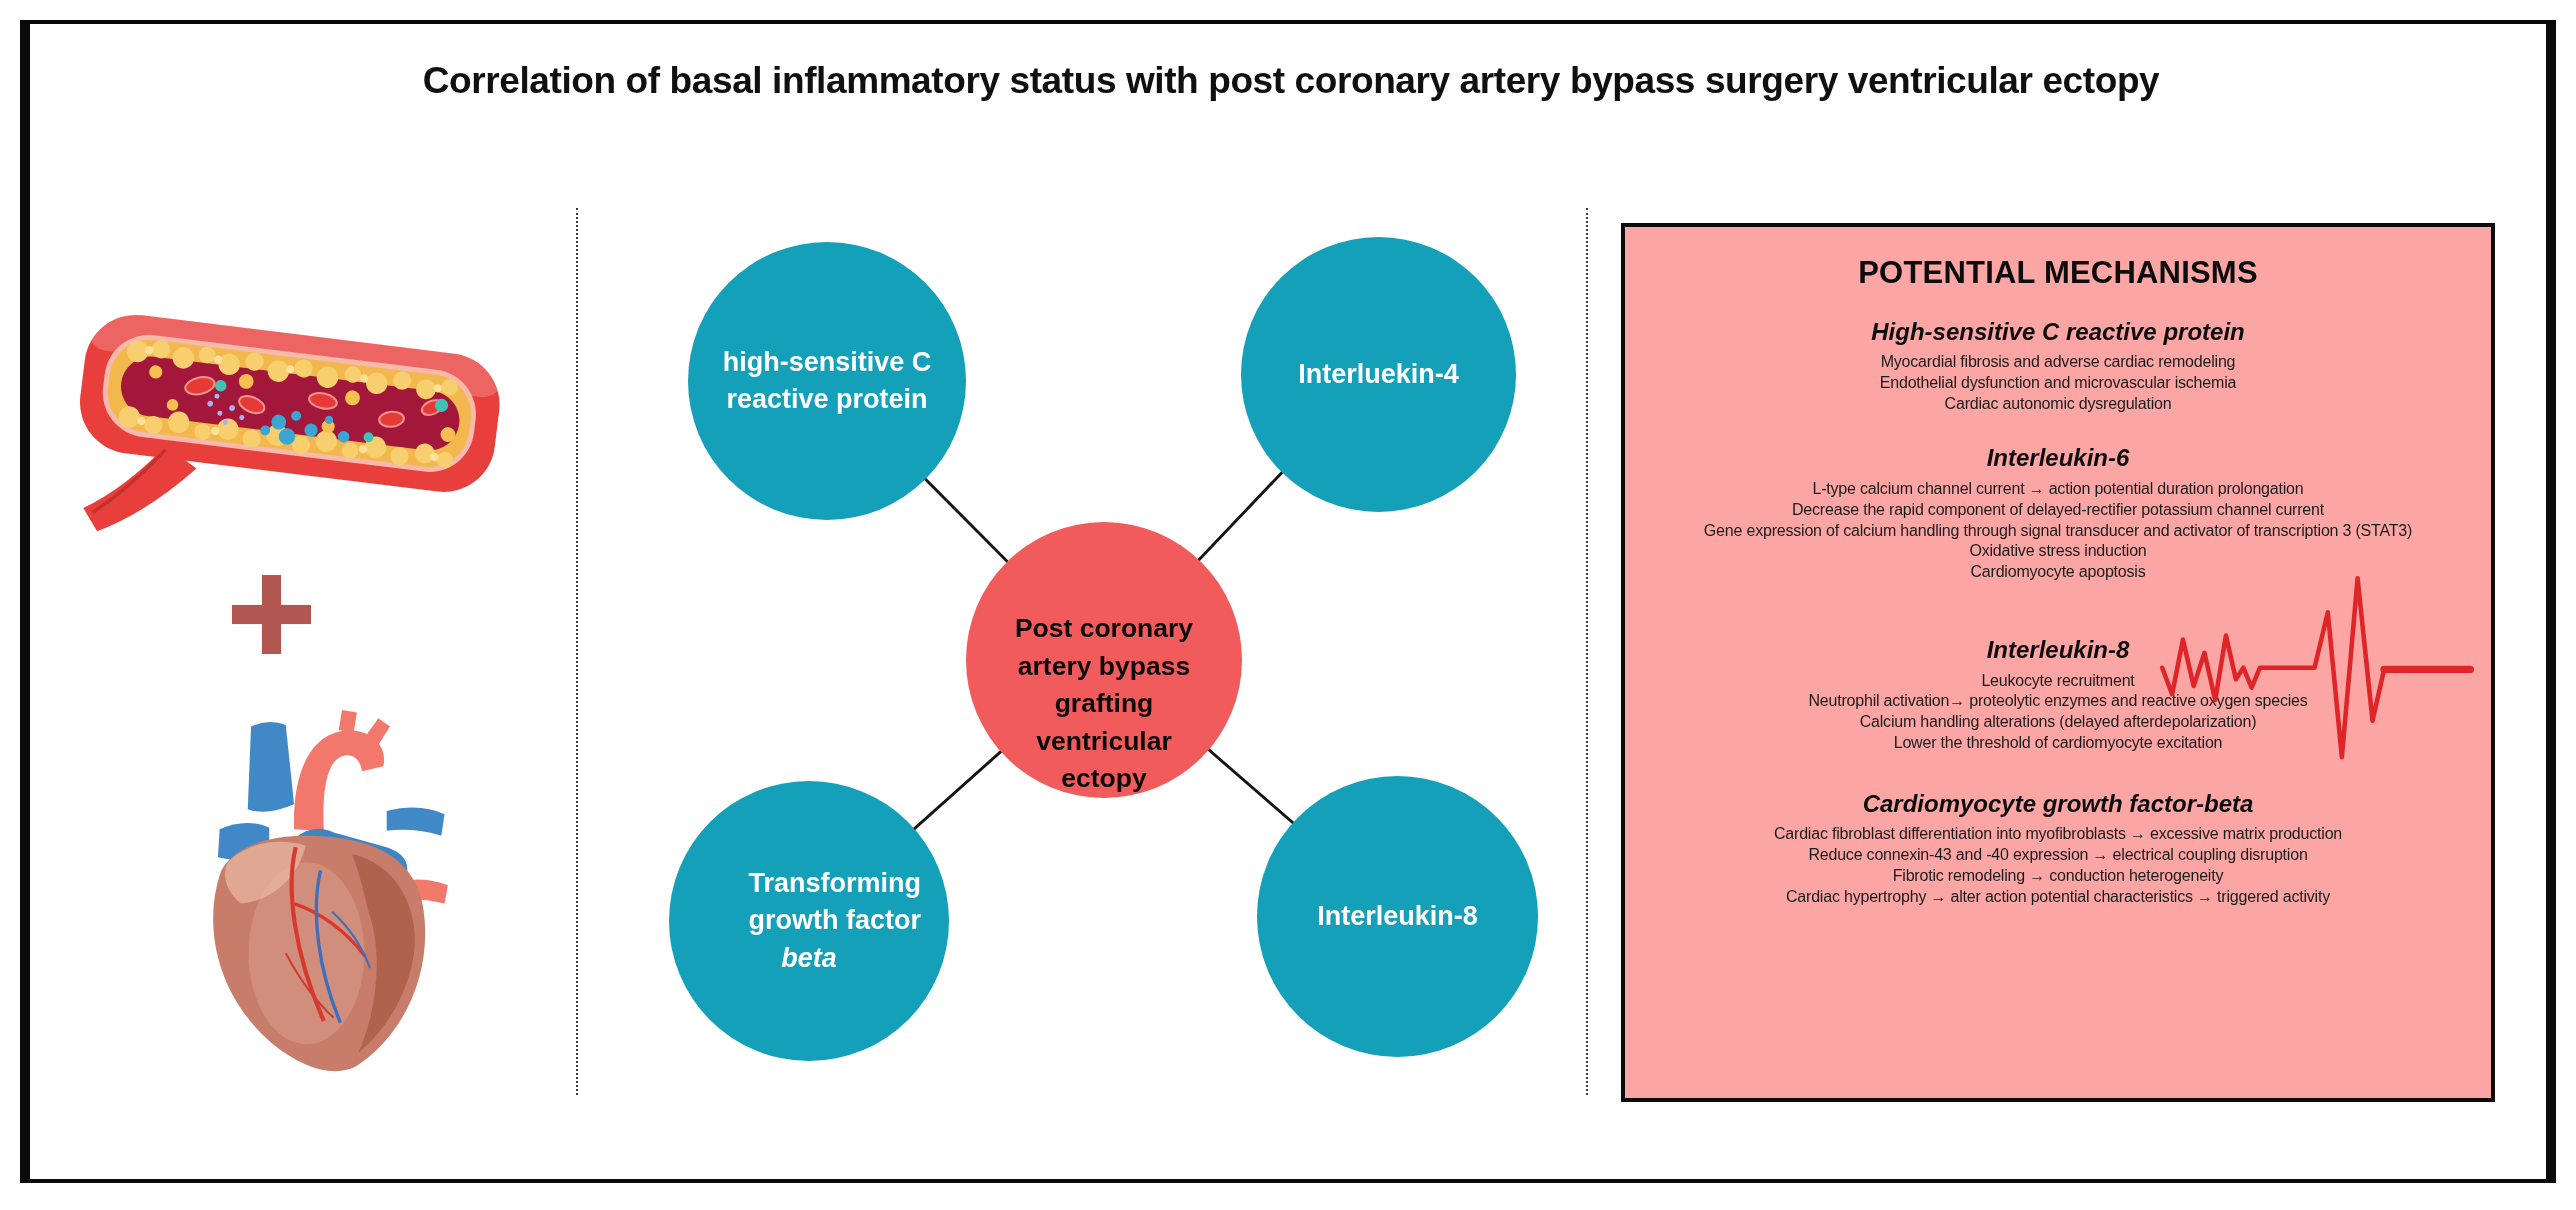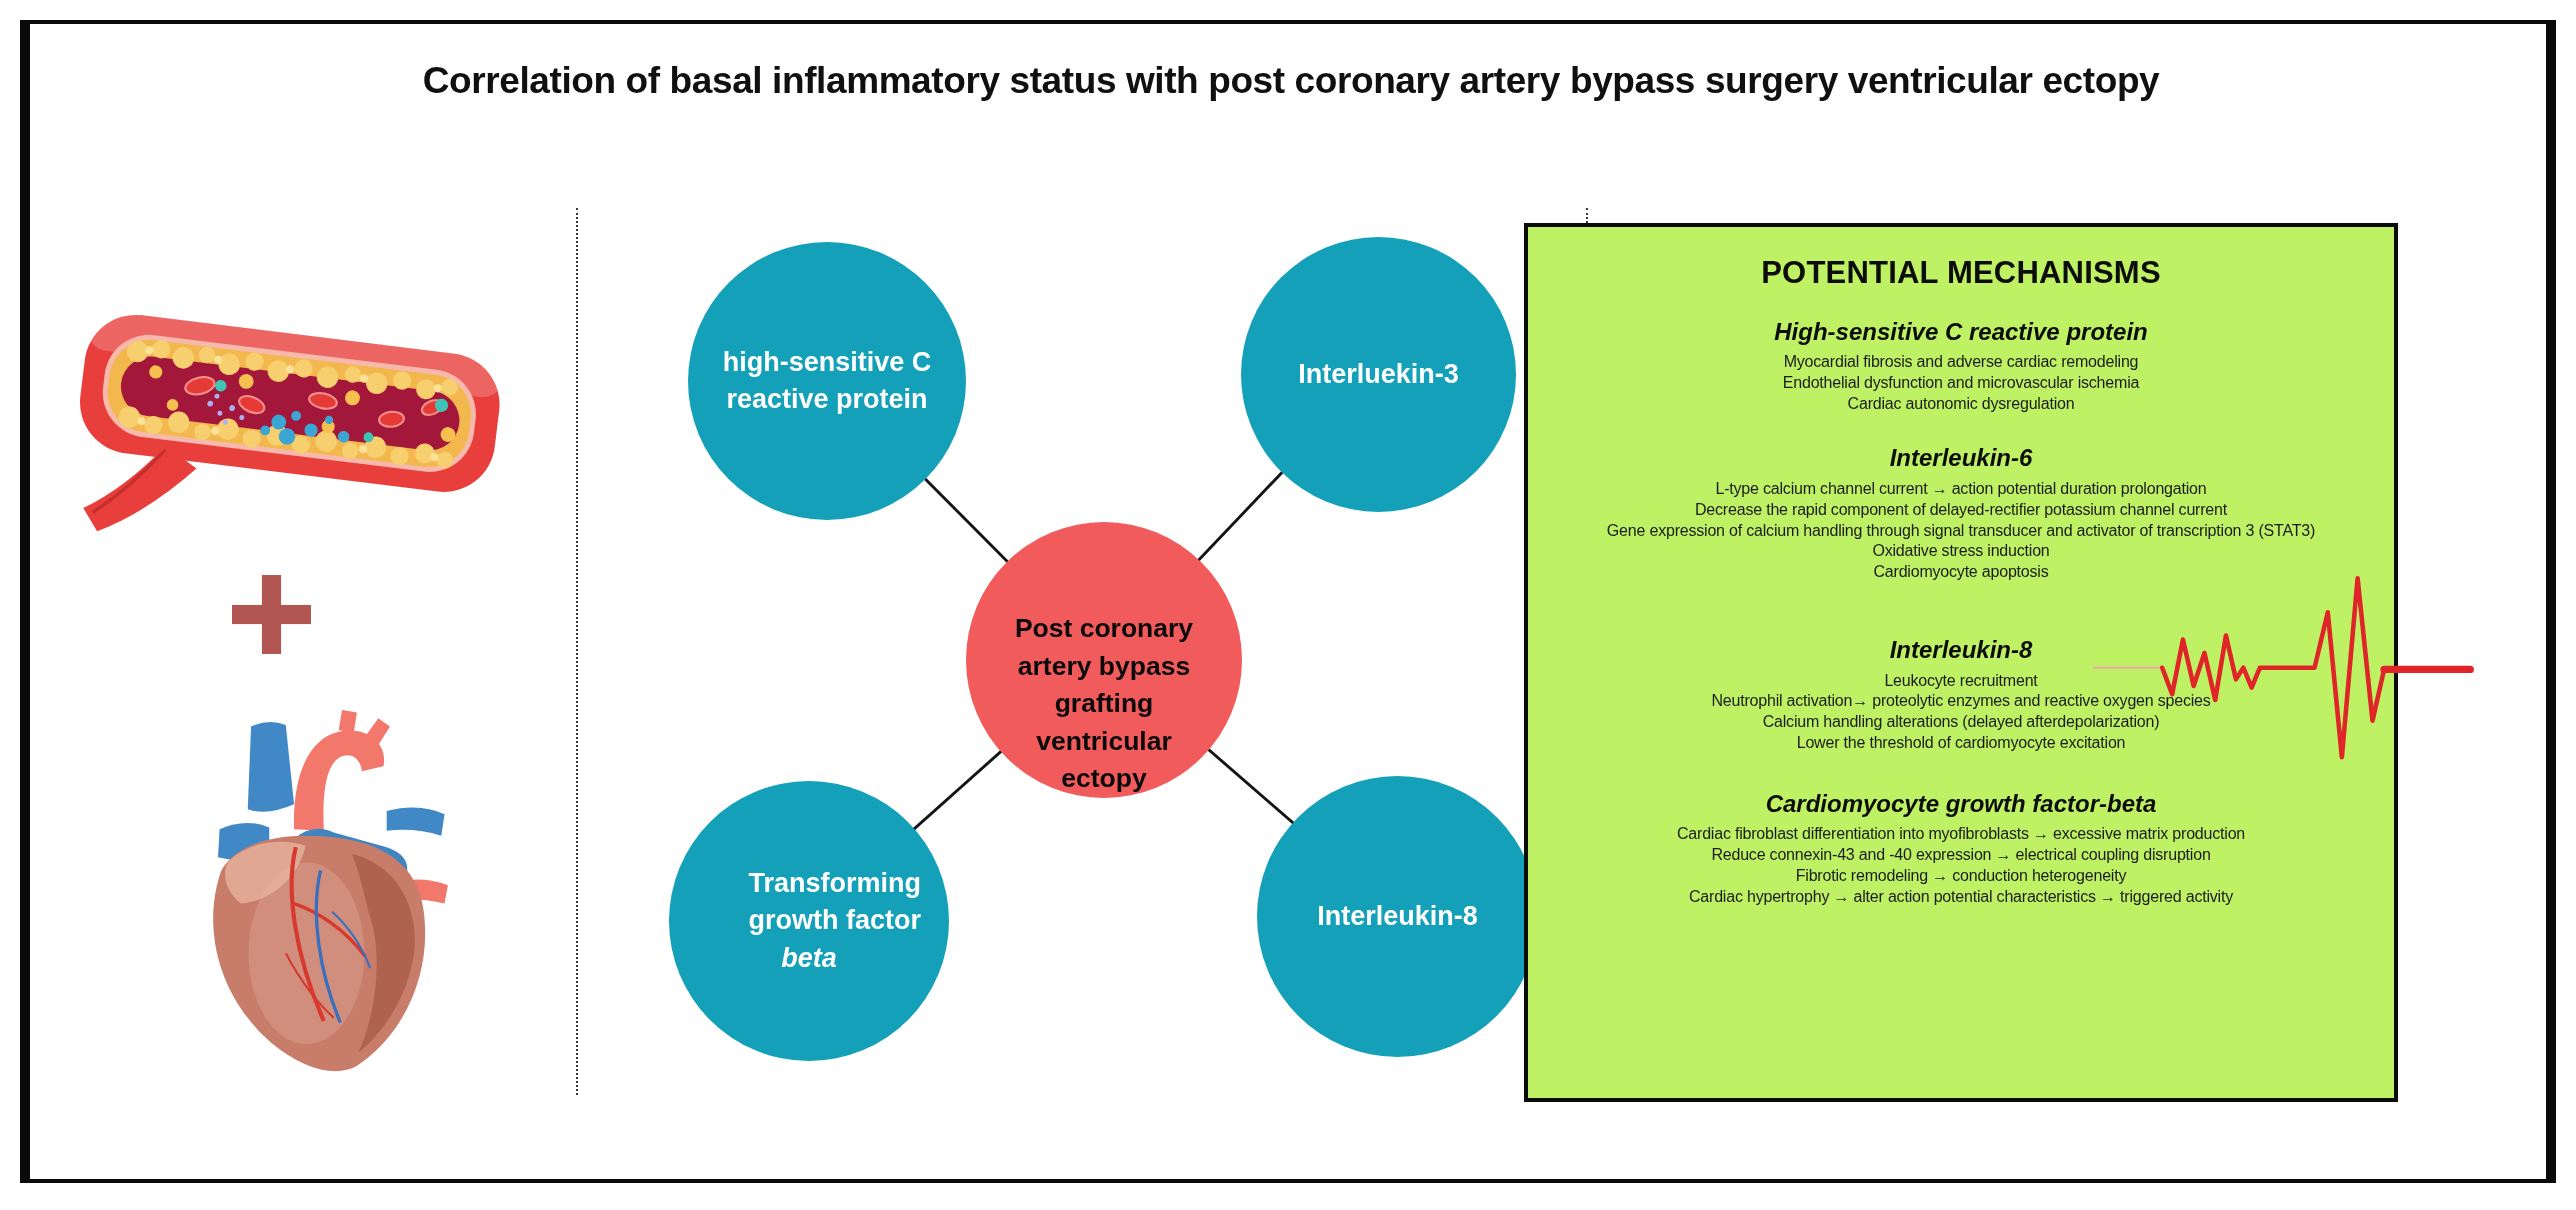--- a/index.html
+++ b/index.html
@@ -24,8 +24,8 @@
   #node-center{background:#F15B5C;color:#0b0b0b;font-size:26.5px;line-height:1.42;padding:0 33px;justify-content:flex-end;}
   .node .italic{font-style:italic;font-weight:700;}
   
-  #mech-panel{position:absolute;left:1524px;top:223px;width:874px;height:879px;z-index:2;
-              box-sizing:border-box;border:4.1px solid #0c0c0c;background:#bef264;
+  #mech-panel{position:absolute;left:1621px;top:223px;width:874px;height:879px;z-index:2;
+              box-sizing:border-box;border:4.1px solid #0c0c0c;background:#fca5a5;
               padding:28px 2px 0;text-align:center;}
   #mech-title{font-size:31px;font-weight:700;letter-spacing:0.2px;color:#0d0d0d;}
   .mech-section{margin-top:26.5px;}

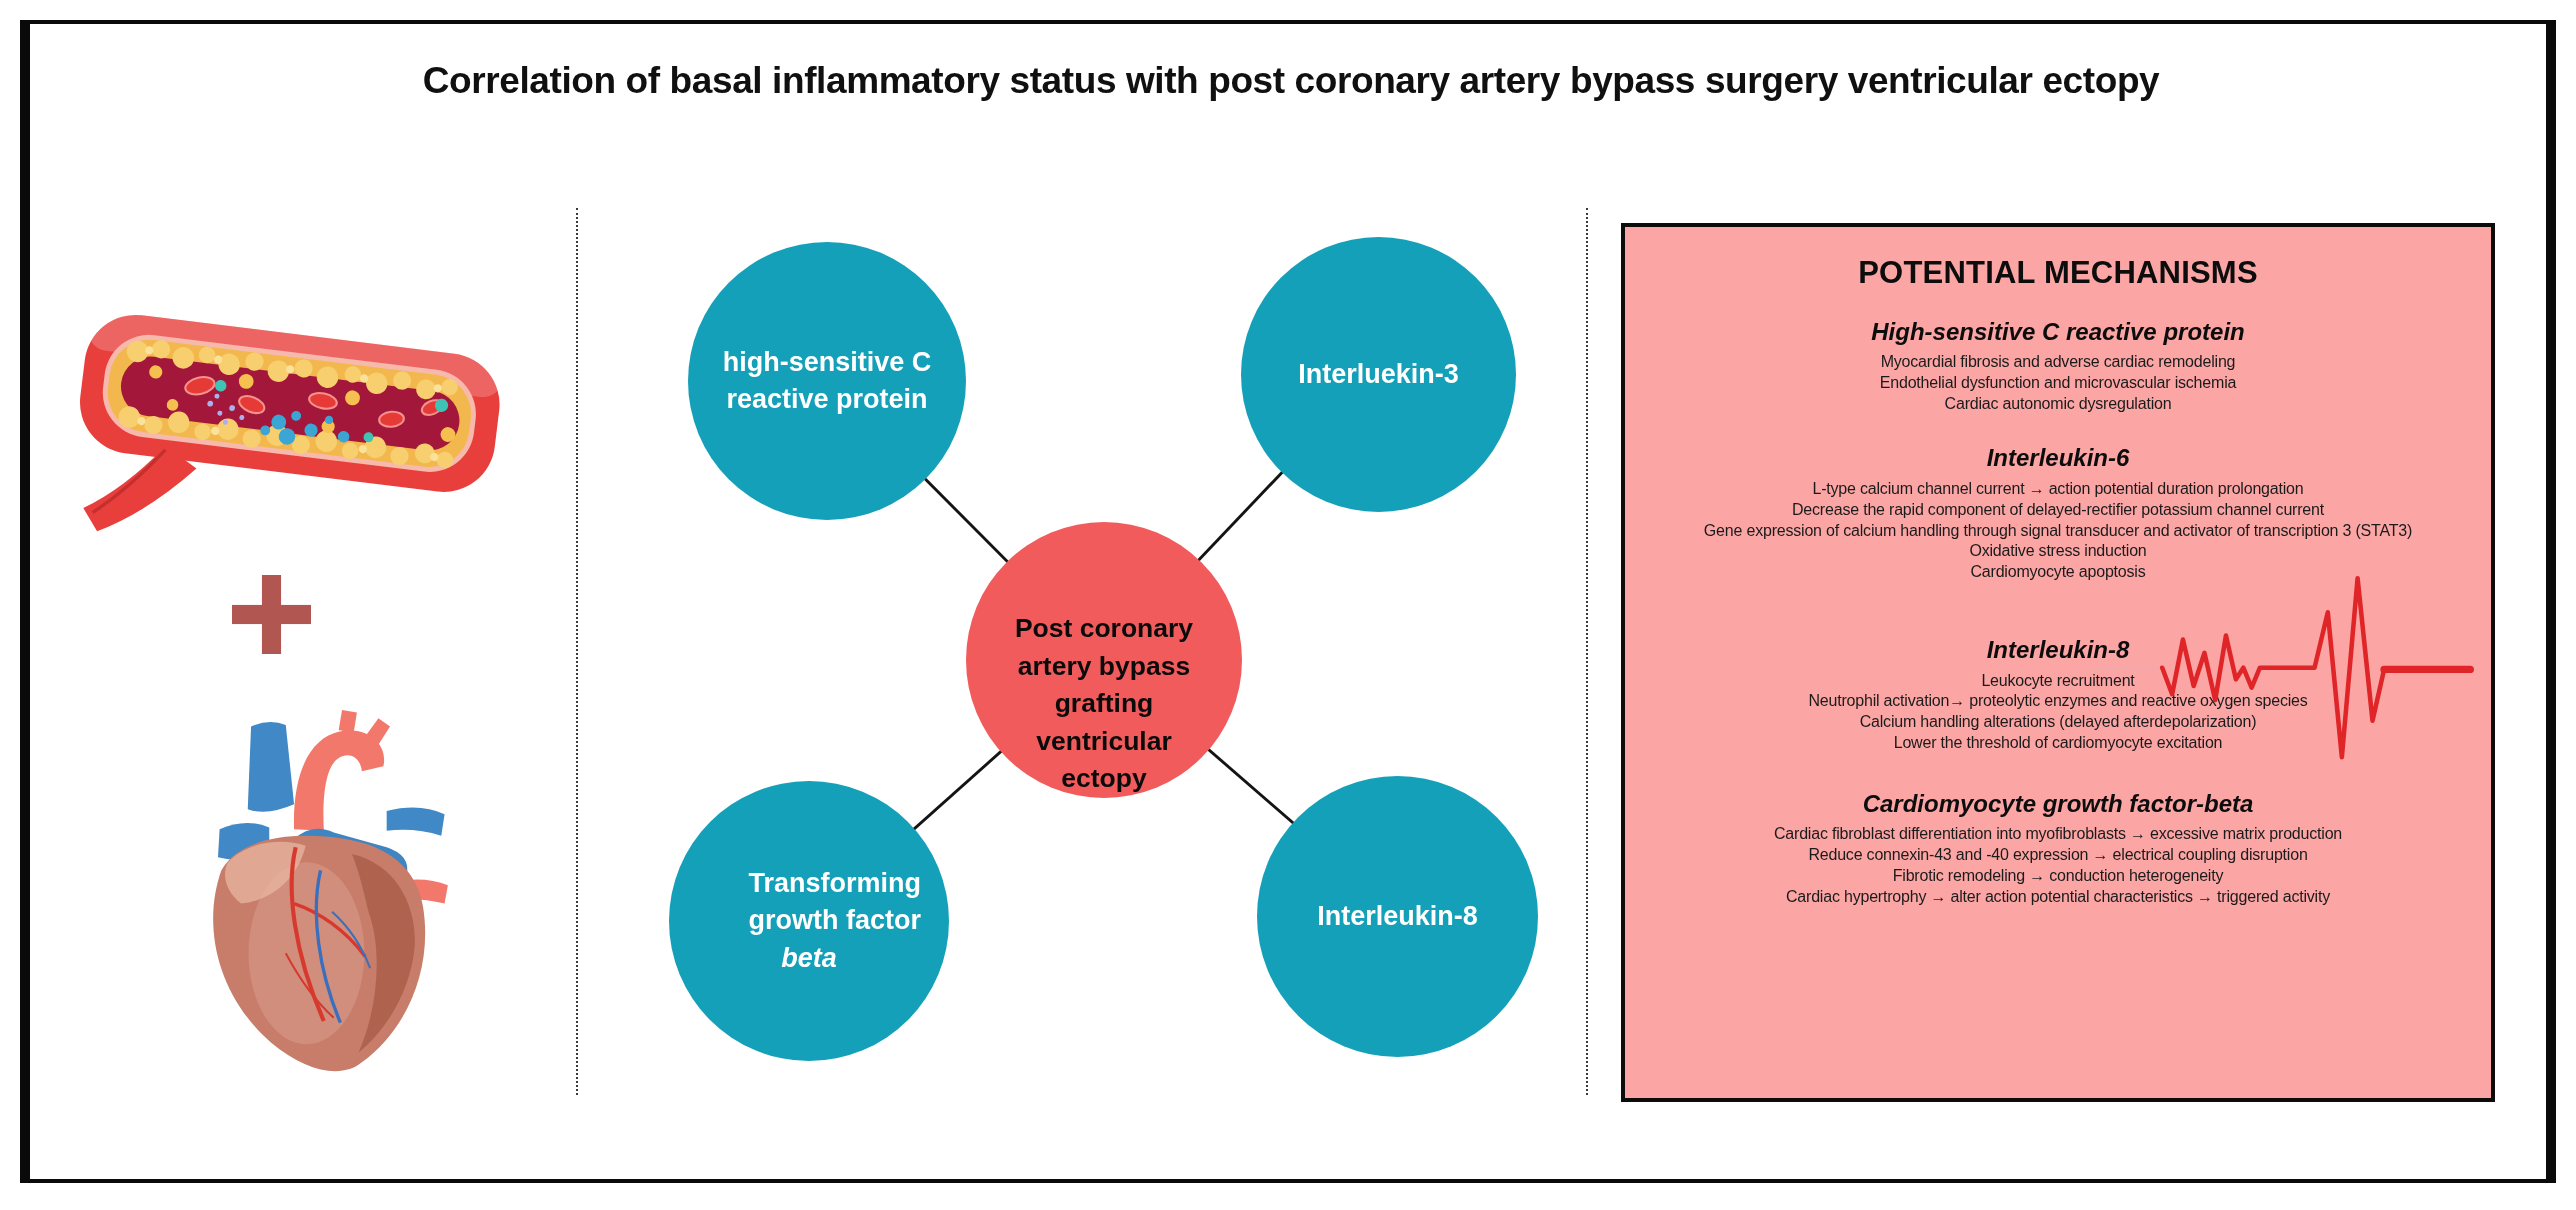--- a/index.html
+++ b/index.html
@@ -185,7 +185,7 @@
   </div>
 
   <div class="node" style="left:1241px;top:237px;width:275px;height:275px;">
-    <span>Interluekin-3</span>
+    <span>Interluekin-4</span>
   </div>
 
   <div class="node" id="node-center" style="left:966px;top:522px;width:276px;height:276px;">

